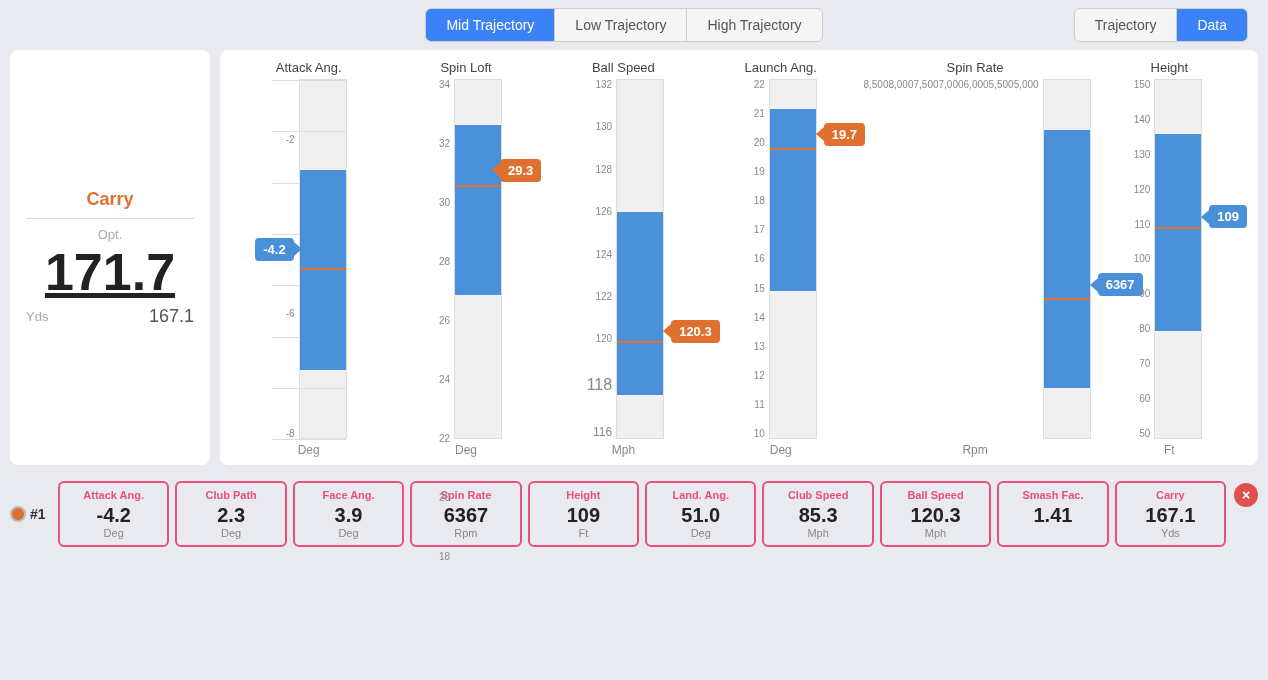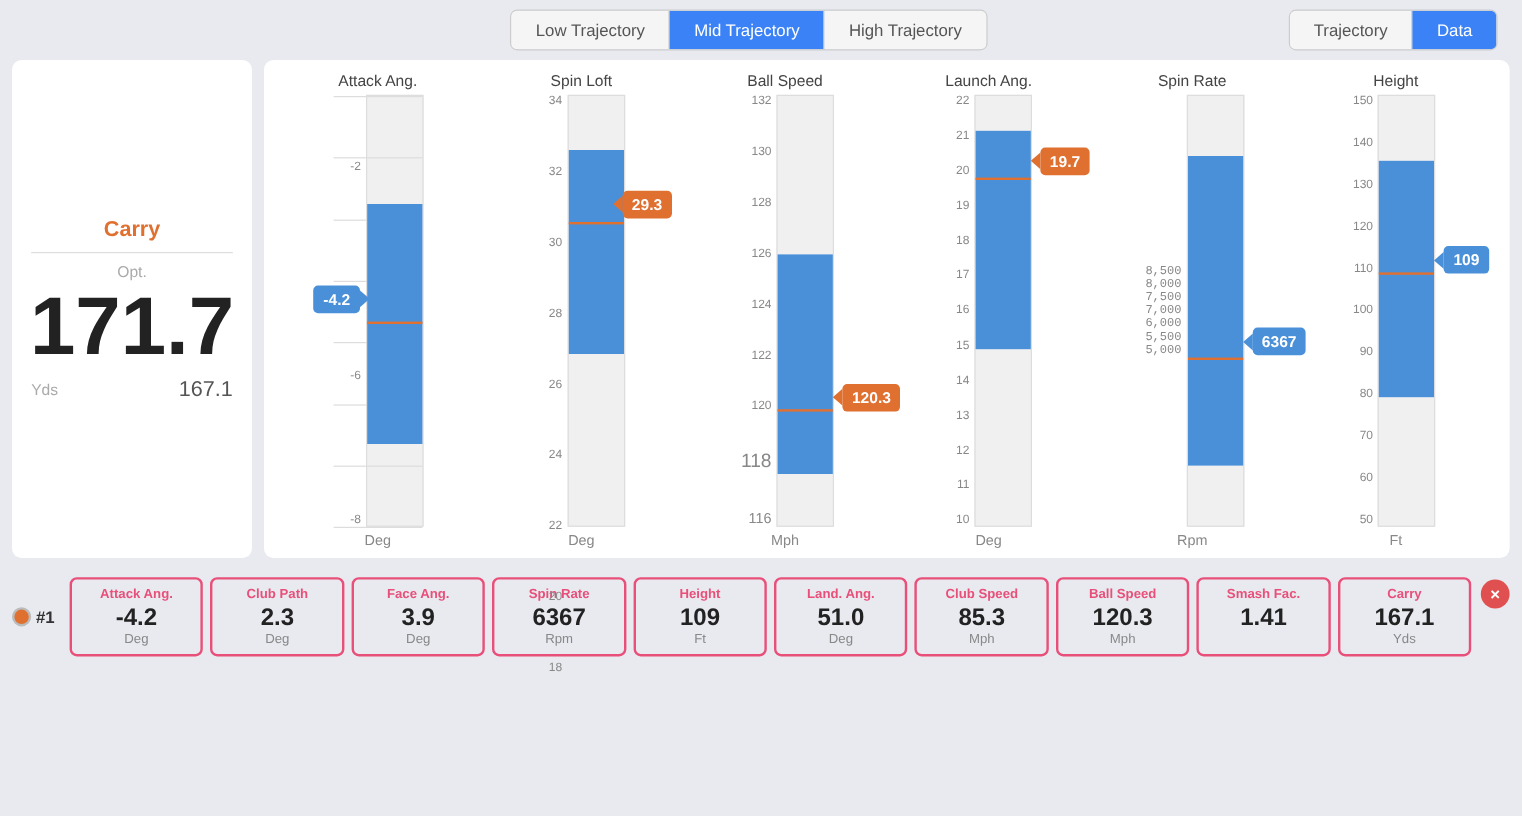--- a/index.html
+++ b/index.html
@@ -189,8 +189,8 @@
 
 <div class="nav-wrapper">
   <div class="top-nav-left">
+    <button class="nav-btn active">Mid Trajectory</button>
     <button class="nav-btn">Low Trajectory</button>
-    <button class="nav-btn active">Mid Trajectory</button>
     <button class="nav-btn">High Trajectory</button>
   </div>
   <div class="top-nav-right">

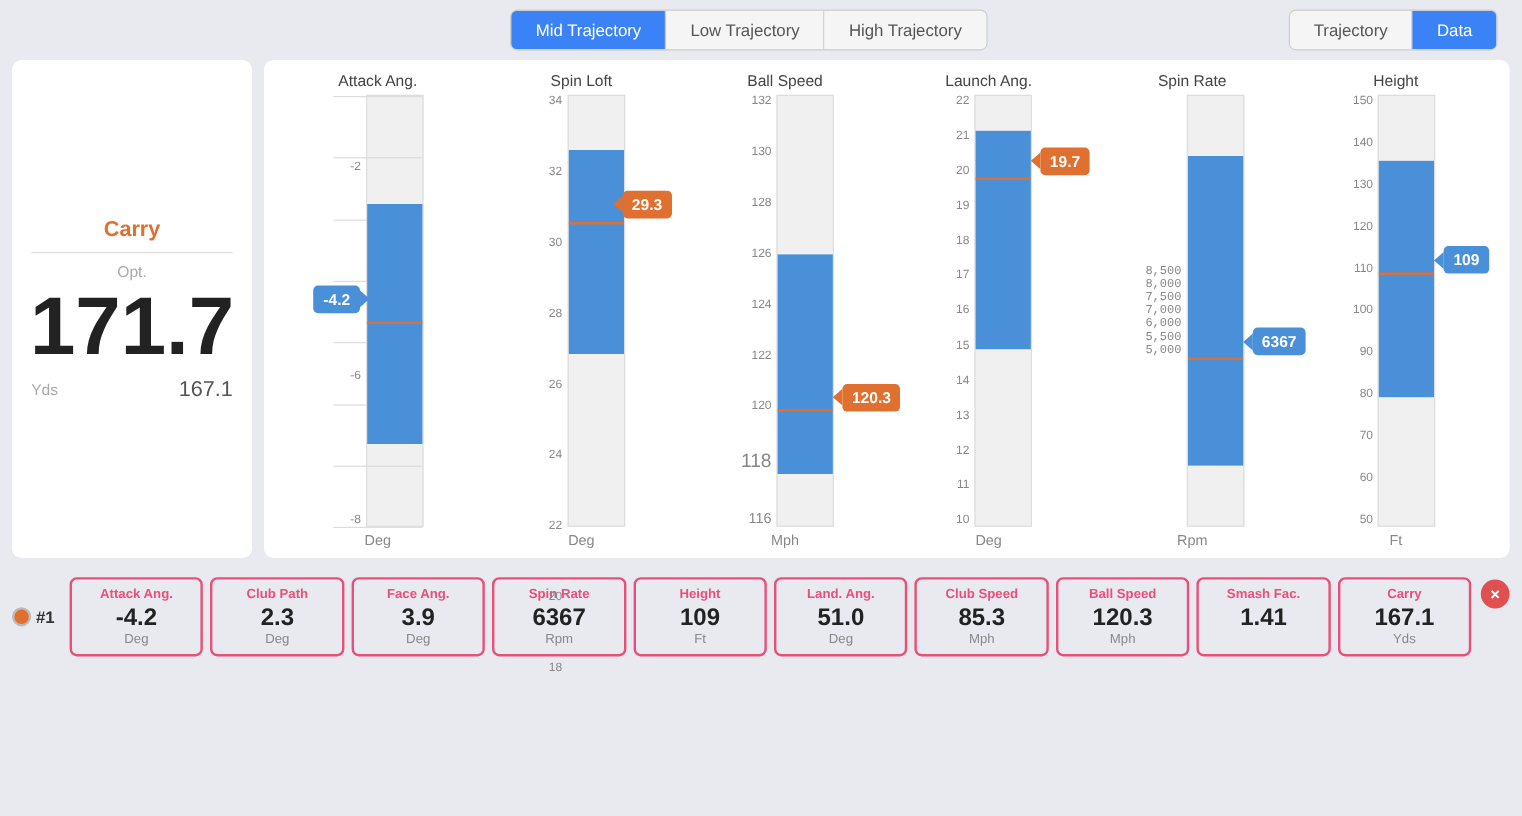--- a/index.html
+++ b/index.html
@@ -342,7 +342,7 @@
       <div class="chart-col">
         <div class="chart-label-top">Spin Rate</div>
         <div style="display:flex; height:360px; align-items:stretch; position:relative;">
-          <div style="display:flex; flex-direction:column; justify-content:center; height:360px; padding:0 4px; text-align:right; min-width:34px;font-family:Liberation Mono, monospace;">
+          <div style="display:flex; flex-direction:row; justify-content:center; height:360px; padding:0 4px; text-align:right; min-width:34px;">
             <span style="font-size:10px; color:#888;">8,500</span>
             <span style="font-size:10px; color:#888;">8,000</span>
             <span style="font-size:10px; color:#888;">7,500</span>

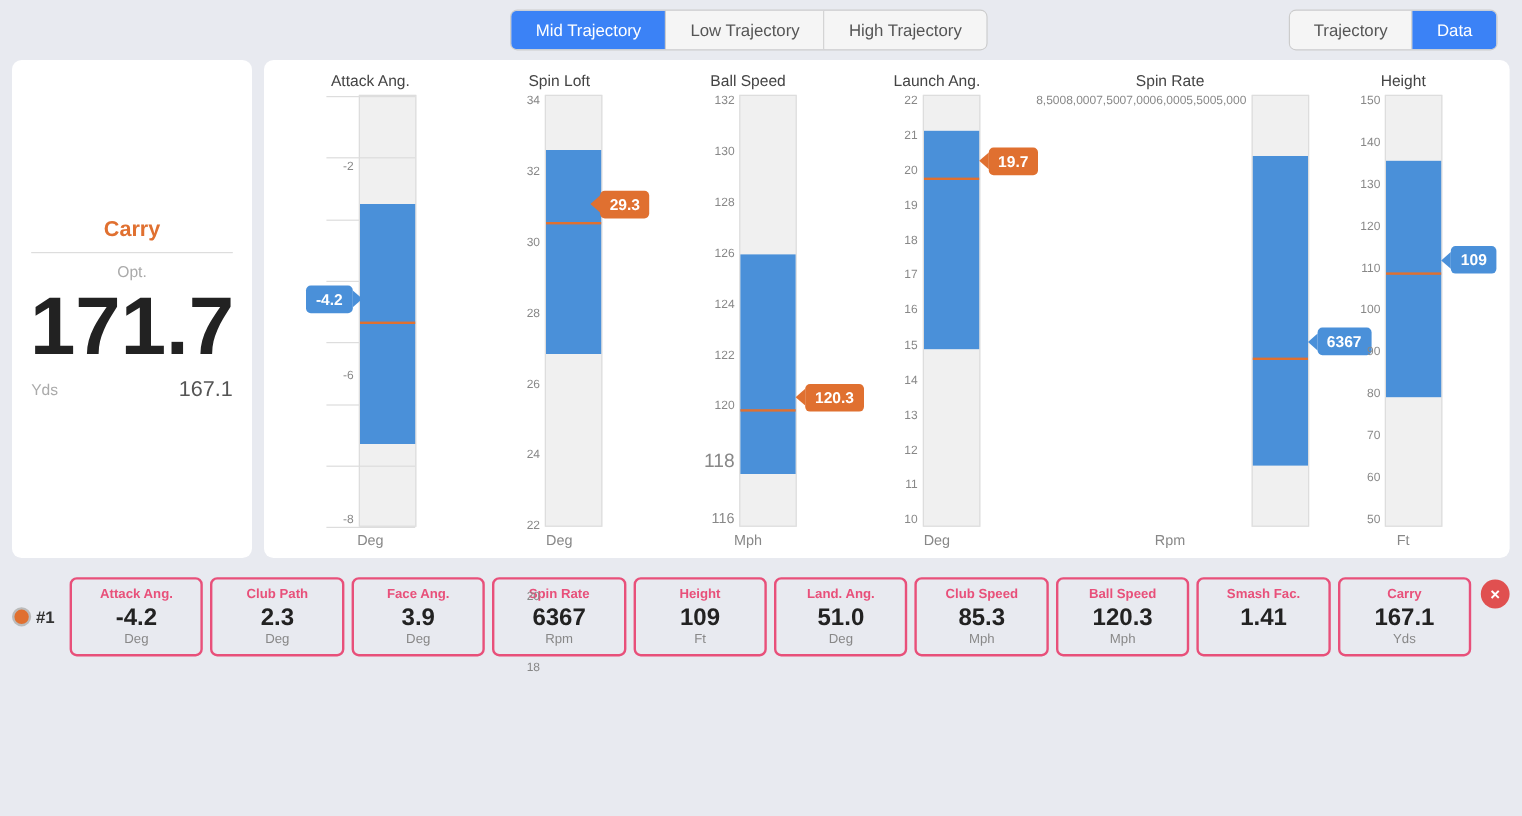--- a/index.html
+++ b/index.html
@@ -85,11 +85,12 @@
       margin-bottom: 4px;
     }
     .carry-main-value {
-      font-size: 68px;
+      font-size: 52px;
       font-weight: 700;
       color: #222;
       line-height: 1;
       margin-bottom: 8px;
+      text-decoration: underline;
     }
     .carry-bottom {
       display: flex;

